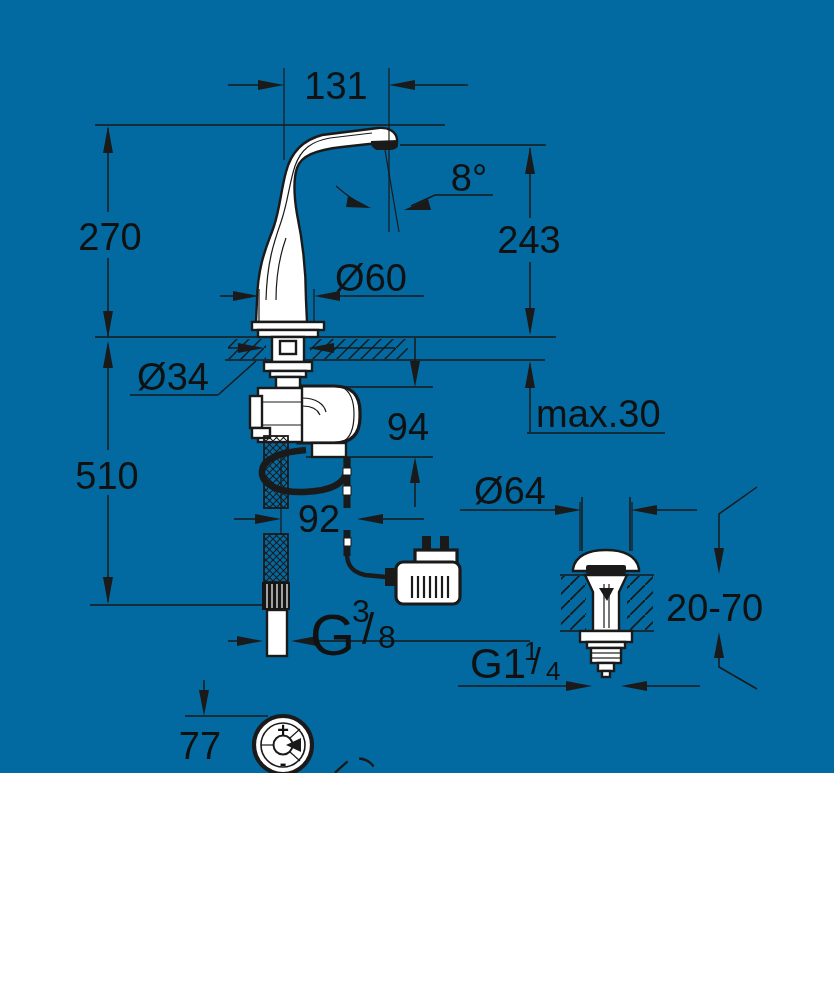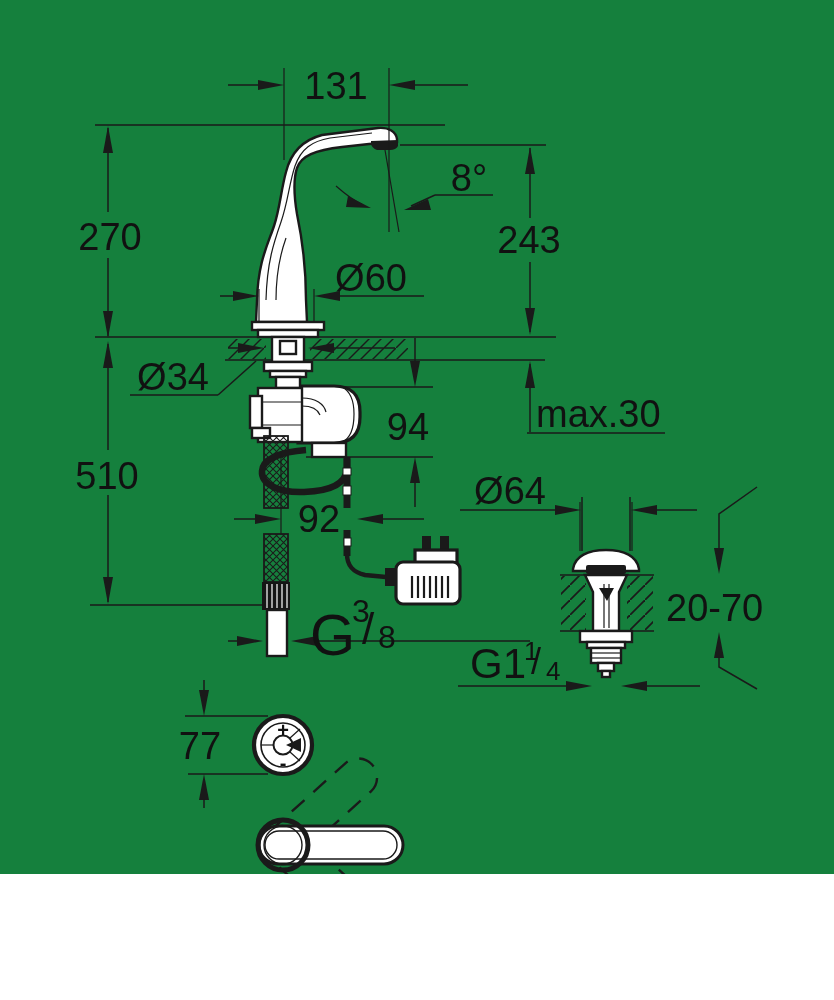--- a/index.html
+++ b/index.html
@@ -3,7 +3,7 @@
 <meta charset="utf-8">
 <style>
   html,body{margin:0;padding:0;background:#ffffff;}
-  .stage{position:relative;width:834px;height:874px;background:#15803d;overflow:hidden;
+  .stage{position:relative;width:834px;height:773px;background:#0369a1;overflow:hidden;
          font-family:"Liberation Sans", sans-serif;}
   svg{position:absolute;left:0;top:0;}
   text{fill:#111;font-family:"Liberation Sans", sans-serif;}

